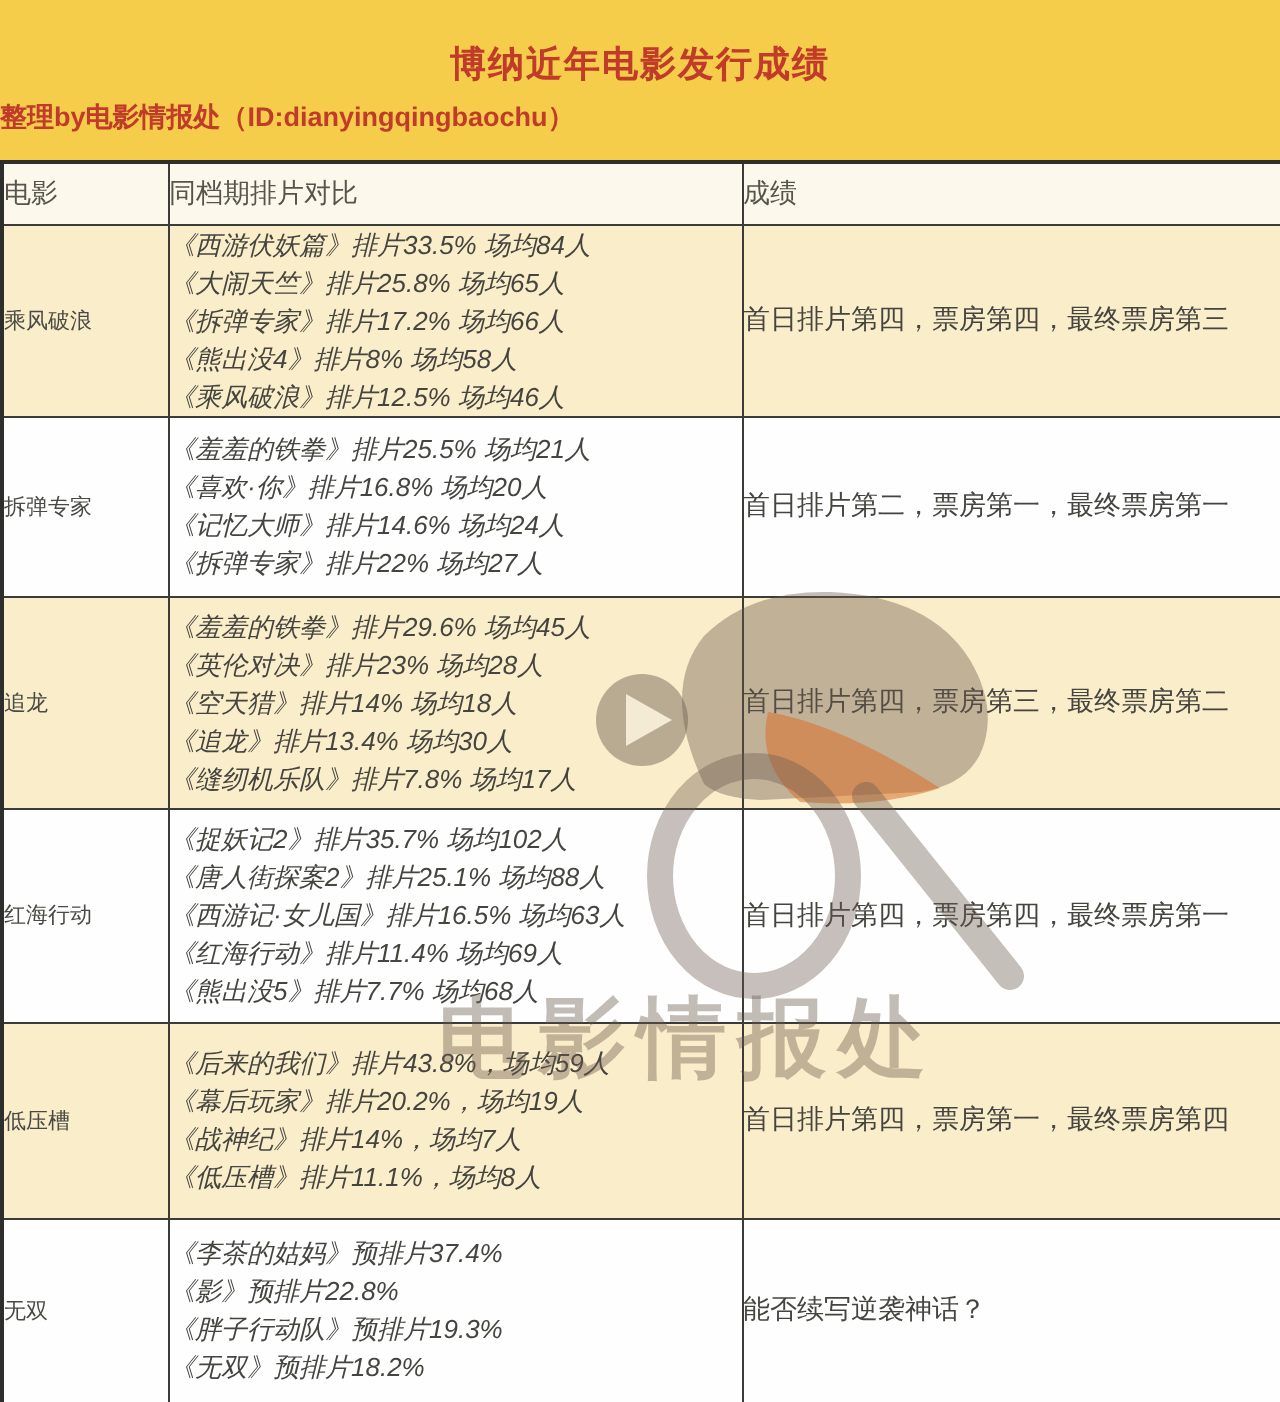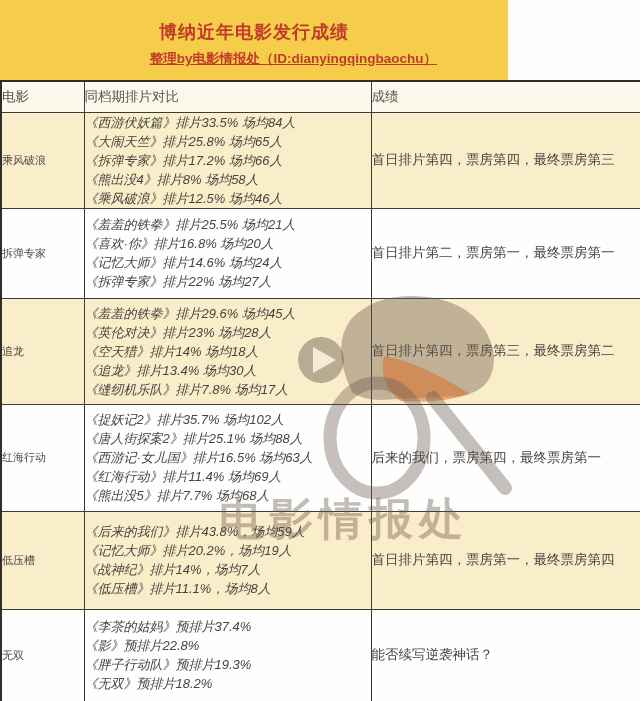--- a/index.html
+++ b/index.html
@@ -10,7 +10,7 @@
   }
   
   .banner{
-    position:absolute;top:0;left:0;width:508px;height:80px;
+    position:absolute;top:0;left:0;width:640px;height:80px;
     background:#f5cd4b;box-sizing:border-box;
   }
   .banner-title{

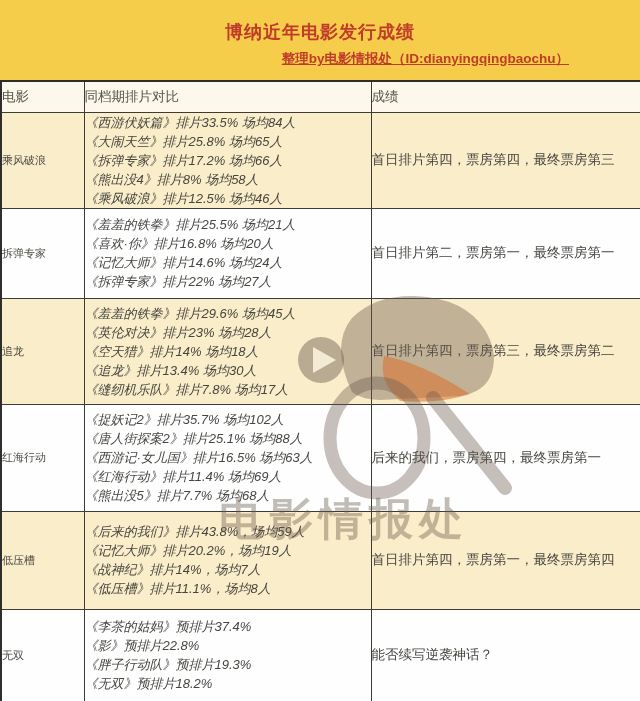--- a/index.html
+++ b/index.html
@@ -18,8 +18,8 @@
     font-size:18px;font-weight:bold;color:#c13b2a;letter-spacing:1px;
   }
   .banner-subtitle{
-    margin-top:6px;text-align:right;padding-right:71px;
-    font-size:13.5px;font-weight:bold;color:#c13b2a;text-decoration:underline;
+    margin-top:6px;text-align:left;padding-right:71px;
+    font-size:13.5px;font-weight:bold;color:#c13b2a;
   }
   
   table.grid{

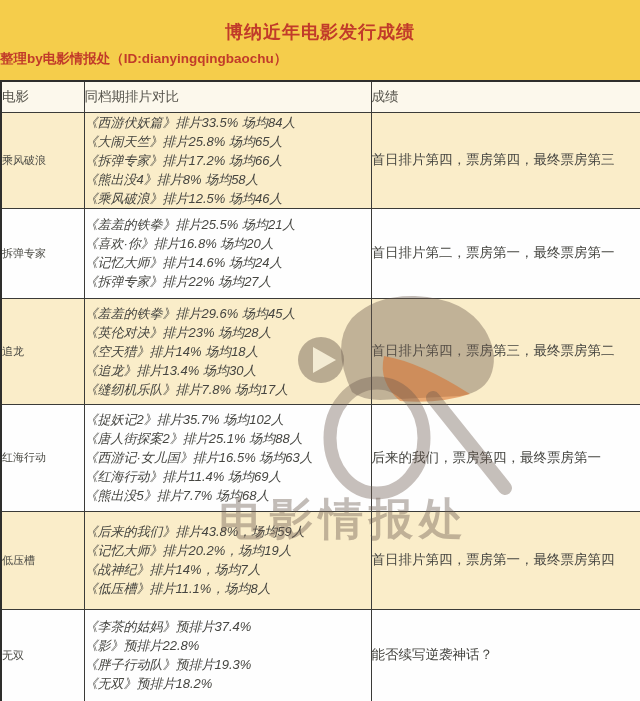--- a/index.html
+++ b/index.html
@@ -113,7 +113,7 @@
           <div class="line">《红海行动》排片11.4% 场均69人</div>
           <div class="line">《熊出没5》排片7.7% 场均68人</div>
         </td>
-        <td class="result">后来的我们，票房第四，最终票房第一</td>
+        <td class="result">首日排片第四，票房第四，最终票房第一</td>
       </tr>
       <tr class="cream" style="height:98px;">
         <td class="movie">低压槽</td>

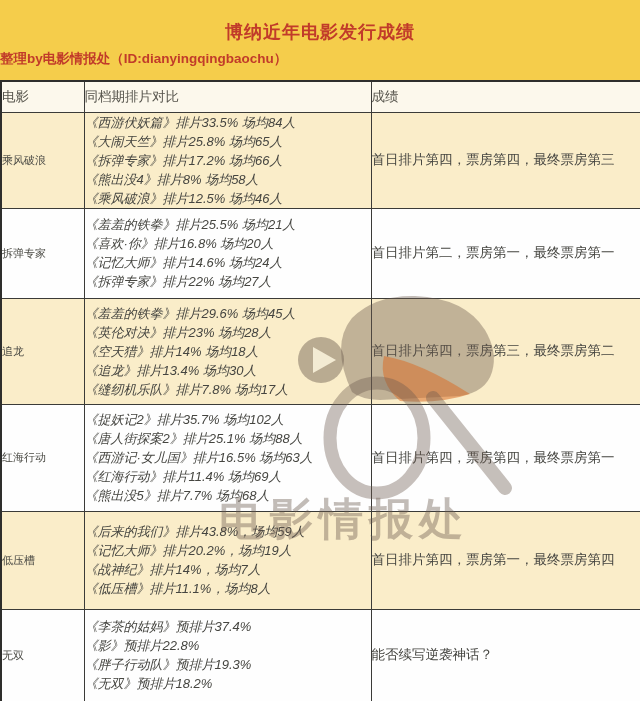--- a/index.html
+++ b/index.html
@@ -119,7 +119,7 @@
         <td class="movie">低压槽</td>
         <td class="compare">
           <div class="line">《后来的我们》排片43.8%，场均59人</div>
-          <div class="line">《记忆大师》排片20.2%，场均19人</div>
+          <div class="line">《幕后玩家》排片20.2%，场均19人</div>
           <div class="line">《战神纪》排片14%，场均7人</div>
           <div class="line">《低压槽》排片11.1%，场均8人</div>
         </td>

